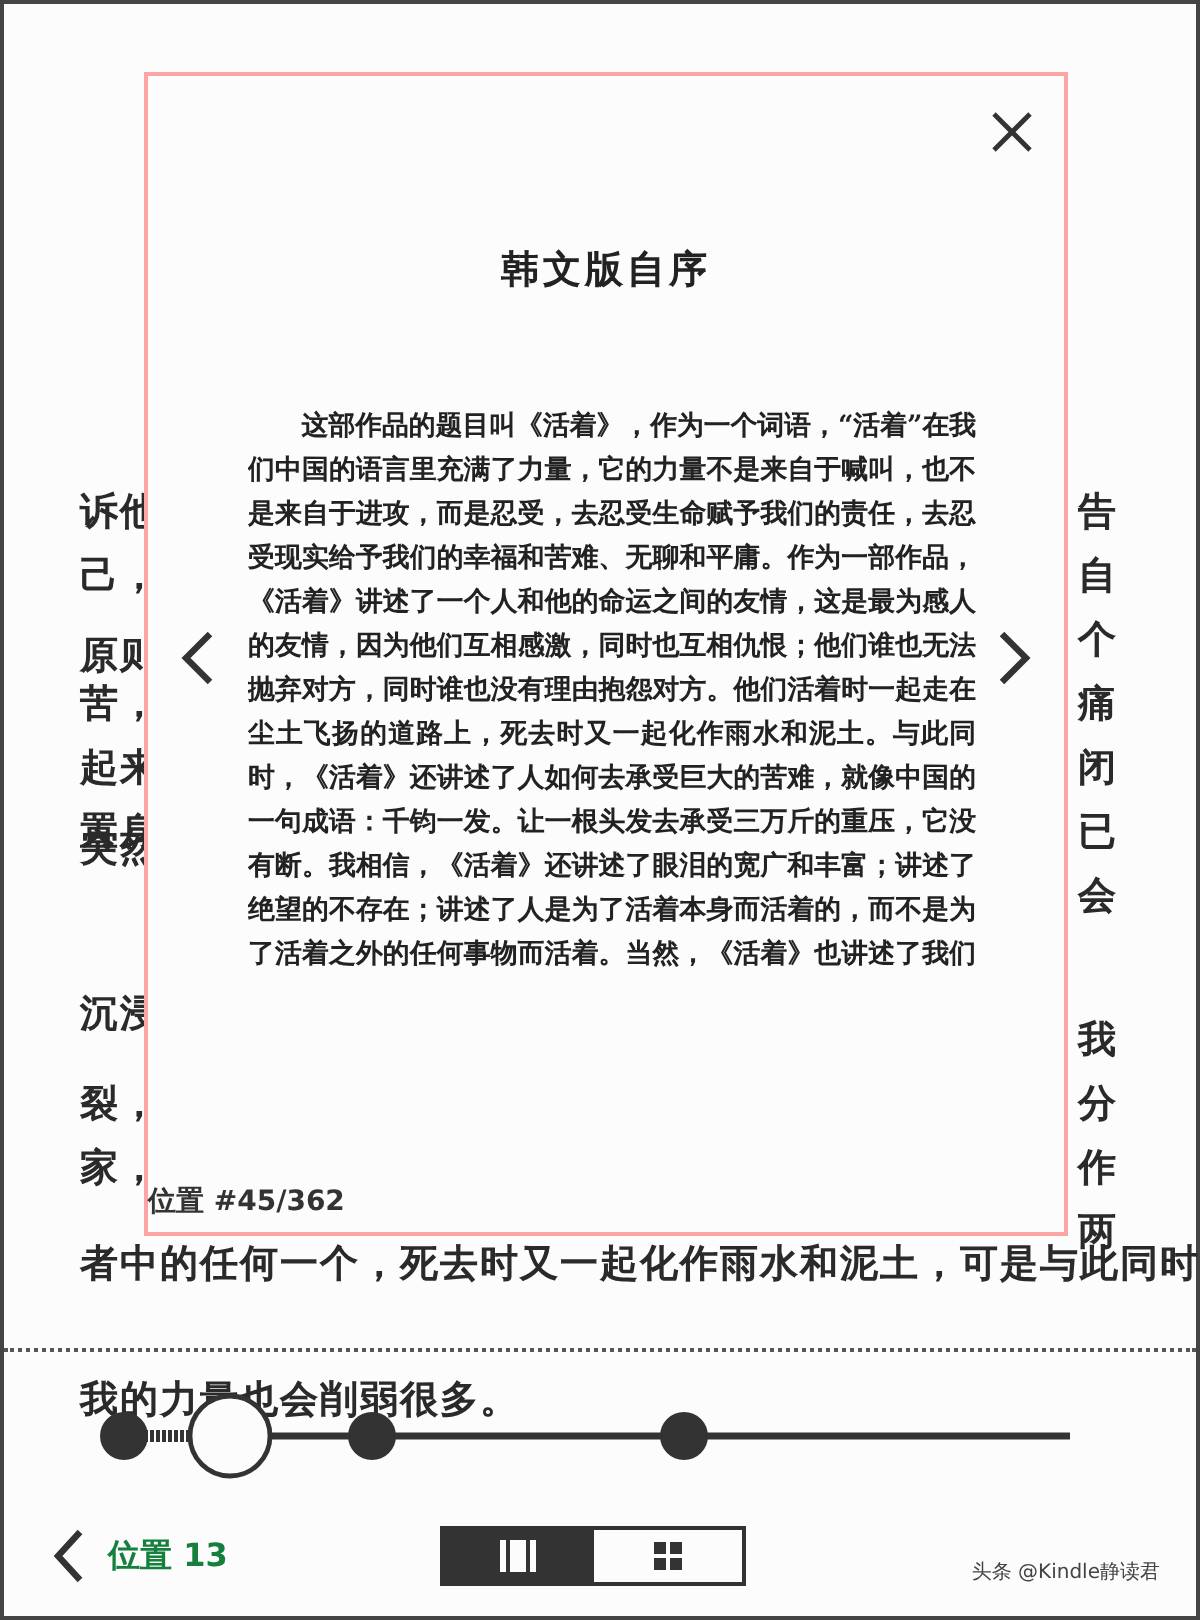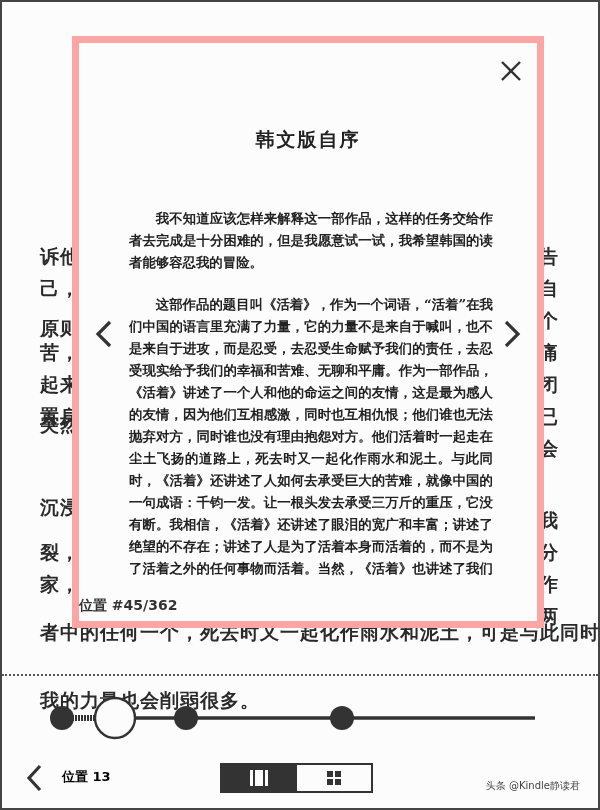--- a/index.html
+++ b/index.html
@@ -14,7 +14,7 @@
   .bg-right { position:absolute; font-size:19px; color:#2a2a2a; white-space:nowrap; font-weight:bold; }
   .popup {
     position:absolute; left:72px; top:36px; width:458px; height:578px;
-    background:#fcfcfc; border:7px solid #fca5a5;
+    background:#fcfcfc; border:2px solid #fca5a5;
   }
   .close-btn { position:absolute; right:12px; top:14px; width:28px; height:28px; cursor:pointer; }
   .popup-title { position:absolute; left:0; right:0; top:84px; text-align:center; font-size:19px; font-weight:bold; letter-spacing:2px; color:#222; }

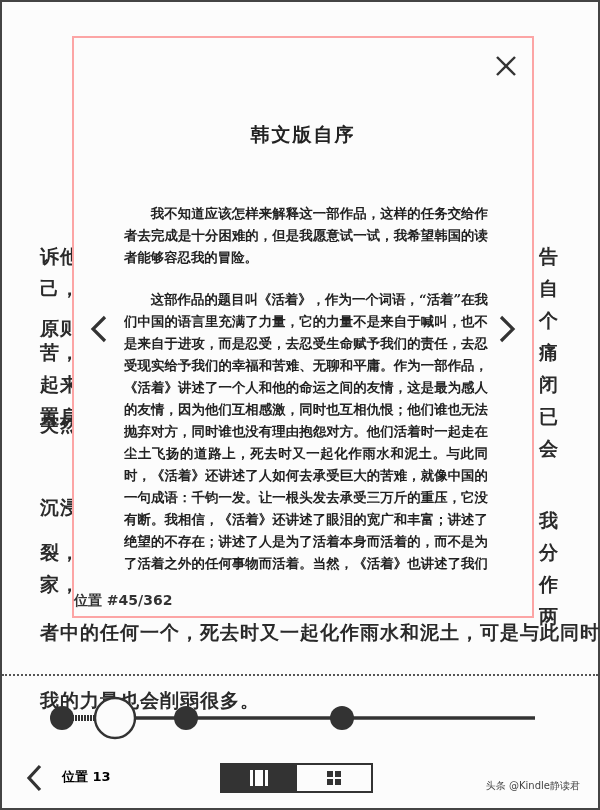--- a/index.html
+++ b/index.html
@@ -78,7 +78,6 @@
   <div class="popup-title">韩文版自序</div>
 
   <div class="popup-body">
-    <p>我不知道应该怎样来解释这一部作品，这样的任务交给作者去完成是十分困难的，但是我愿意试一试，我希望韩国的读者能够容忍我的冒险。</p>
     <p style="height:286px;overflow:hidden;">这部作品的题目叫《活着》，作为一个词语，“活着”在我们中国的语言里充满了力量，它的力量不是来自于喊叫，也不是来自于进攻，而是忍受，去忍受生命赋予我们的责任，去忍受现实给予我们的幸福和苦难、无聊和平庸。作为一部作品，《活着》讲述了一个人和他的命运之间的友情，这是最为感人的友情，因为他们互相感激，同时也互相仇恨；他们谁也无法抛弃对方，同时谁也没有理由抱怨对方。他们活着时一起走在尘土飞扬的道路上，死去时又一起化作雨水和泥土。与此同时，《活着》还讲述了人如何去承受巨大的苦难，就像中国的一句成语：千钧一发。让一根头发去承受三万斤的重压，它没有断。我相信，《活着》还讲述了眼泪的宽广和丰富；讲述了绝望的不存在；讲述了人是为了活着本身而活着的，而不是为了活着之外的任何事物而活着。当然，《活着》也讲述了我们中国人这几十年是如何熬过来的。我知道，《活着》所讲述的远不止这些。文学就是这样，它</p>
   </div>
 

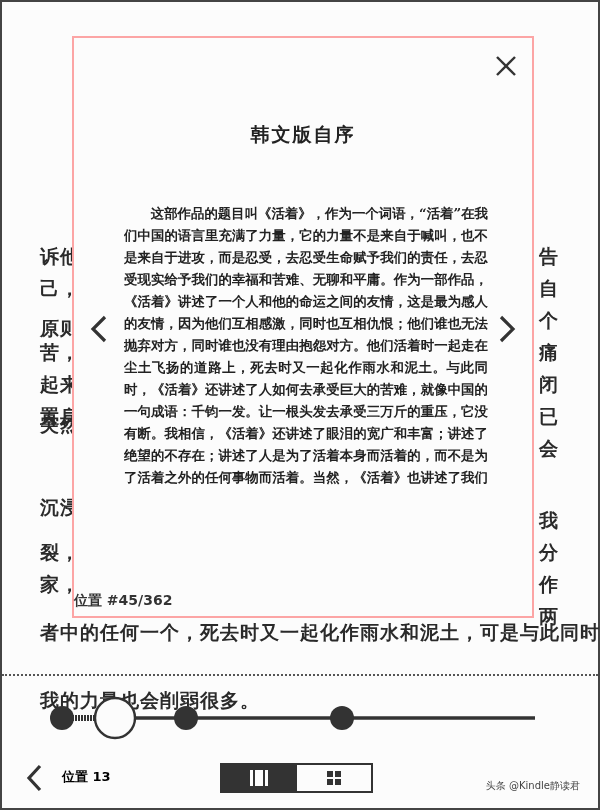--- a/index.html
+++ b/index.html
@@ -28,7 +28,7 @@
   .slider { position:absolute; left:40px; top:696px; width:510px; height:44px; }
   .slider svg { position:absolute; left:0; top:0; }
   .back-btn { position:absolute; left:22px; top:763px; width:26px; height:30px; cursor:pointer; }
-  .location-label { position:absolute; left:62px; top:768px; font-family:"DejaVu Sans", sans-serif; font-weight:bold; font-size:13px; color:#000000; }
+  .location-label { position:absolute; left:54px; top:768px; font-family:"DejaVu Sans", sans-serif; font-weight:bold; font-size:16px; color:#15803d; }
   .seg { position:absolute; left:220px; top:763px; width:153px; height:30px; border:2px solid #333; box-sizing:border-box; display:flex; }
   .seg-btn { flex:1; display:flex; align-items:center; justify-content:center; cursor:pointer; }
   .seg-btn.active { background:#333; }

